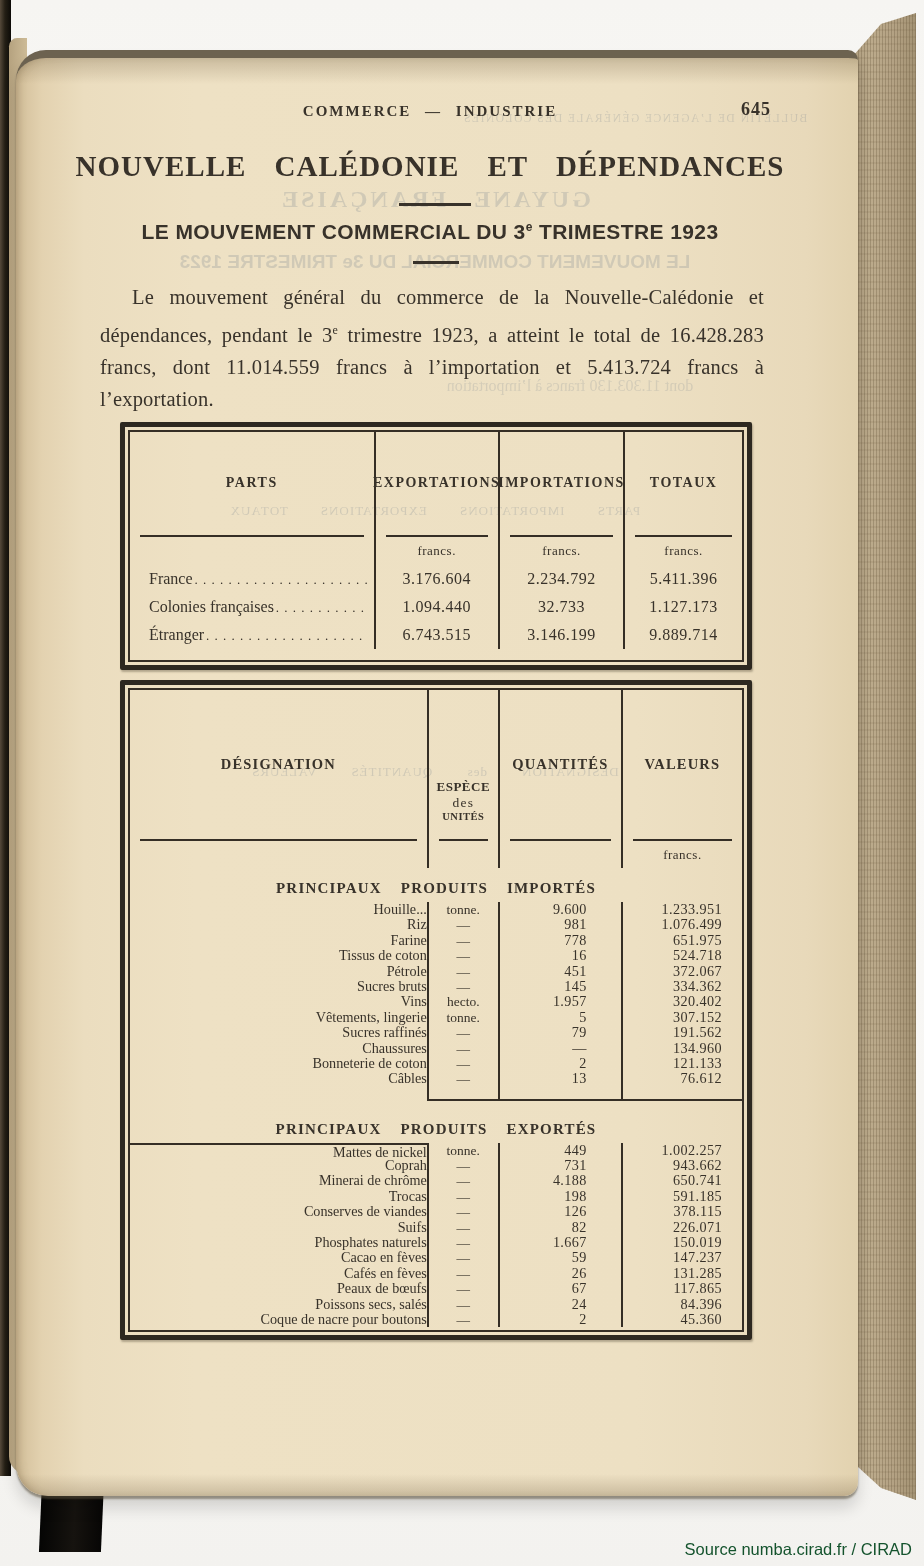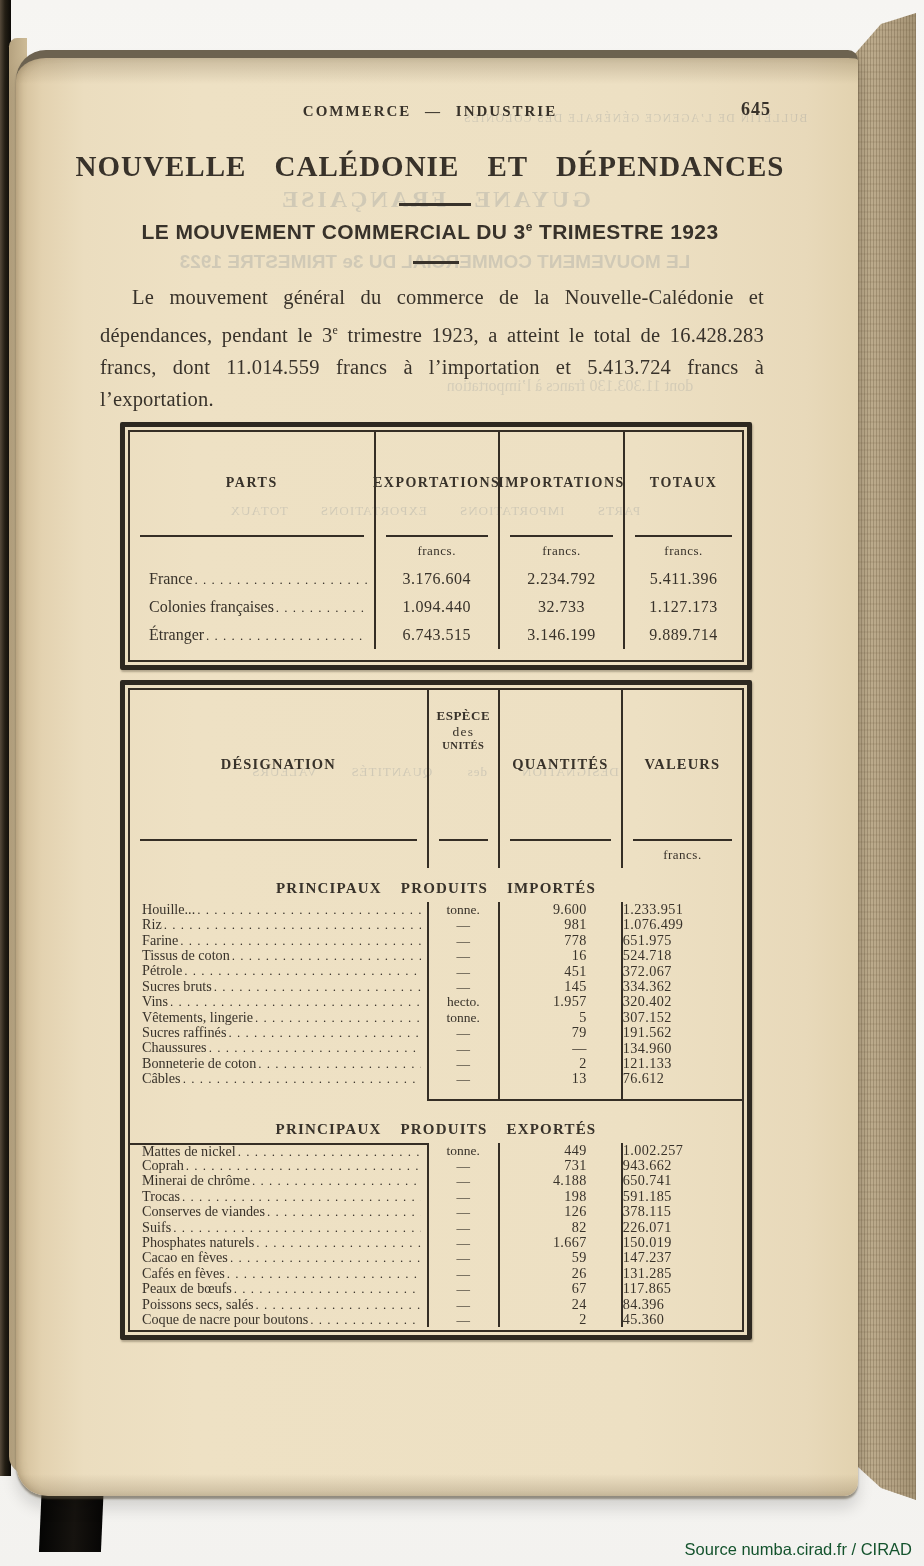--- a/index.html
+++ b/index.html
@@ -124,7 +124,7 @@
     font-size:14.5px; letter-spacing:1.2px; font-weight:700;
   }
   .t2grid .hc.espece{
-    flex-direction:column; justify-content:flex-start; padding:18px 8px 16px; font-weight:700;
+    flex-direction:column; justify-content:flex-end; padding:18px 8px 16px; font-weight:700;
   }
   .t2grid .hc.espece .l1{ font-size:13px; letter-spacing:.5px; }
   .t2grid .hc.espece .l2{ font-size:13.5px; font-weight:400; }

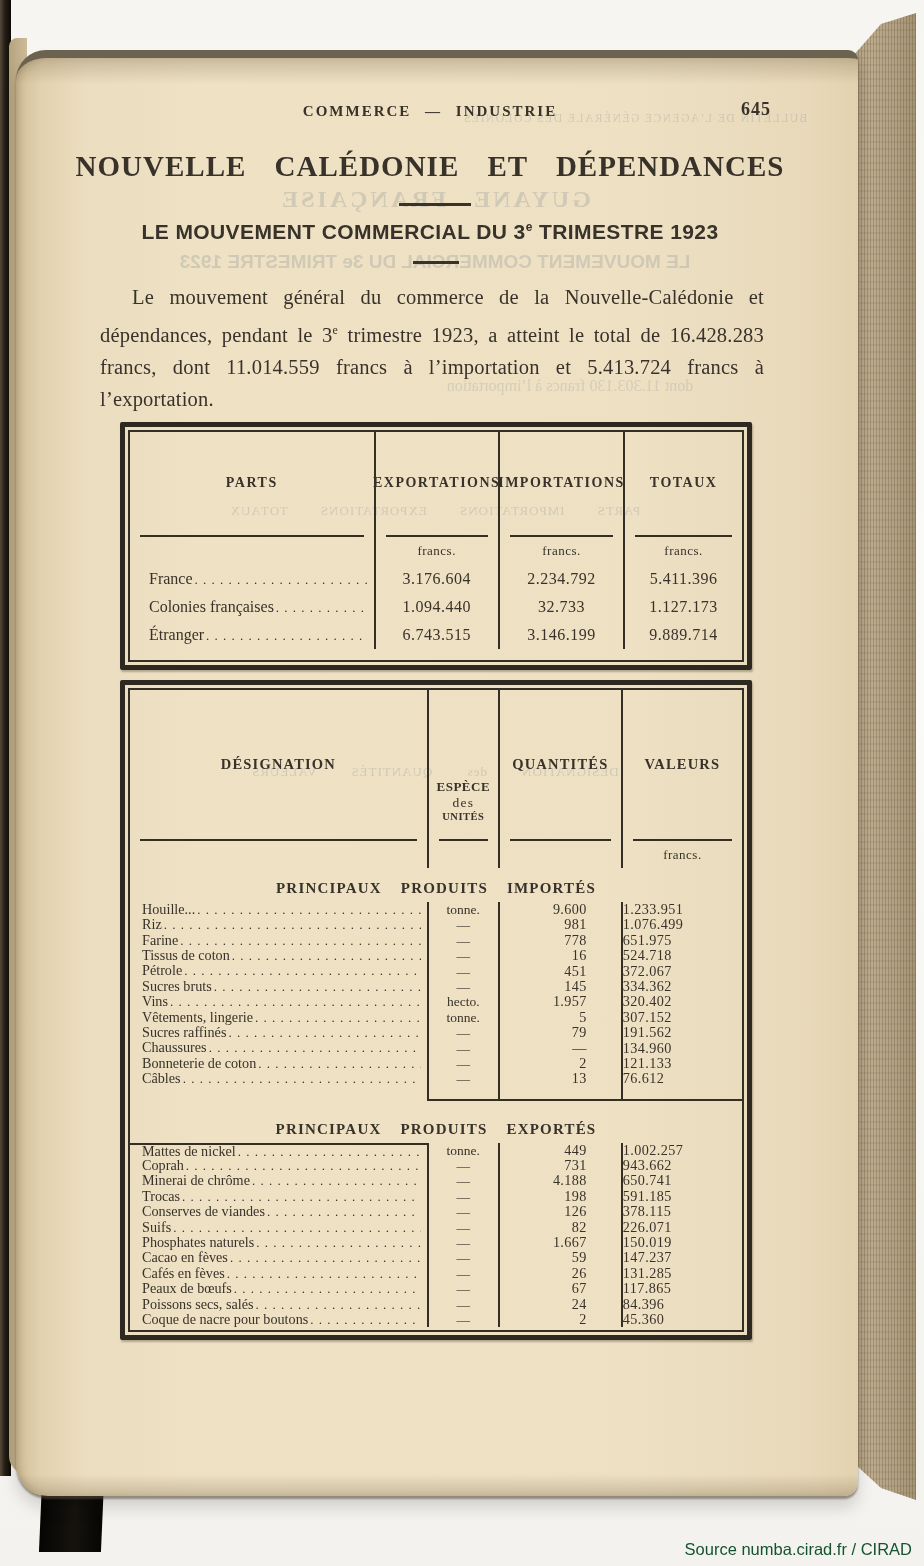--- a/index.html
+++ b/index.html
@@ -151,7 +151,7 @@
   .td.num{ text-align:center; letter-spacing:.5px; }
   .td.lbl{ display:flex; align-items:baseline; padding-left:19px; overflow:hidden; }
   .td2{ height:15.4px; line-height:15.6px; font-size:14.2px; }
-  .td2.lbl{ display:flex; align-items:center; padding-left:12px; overflow:hidden; }
+  .td2.lbl{ display:flex; align-items:flex-end; padding-left:12px; overflow:hidden;flex-direction:column; }
   .td2.unit{ text-align:center; font-size:13.5px; }
   .td2.qty{ text-align:right; padding-right:34px; letter-spacing:.4px; }
   .td2.val{ padding-right:20px; letter-spacing:.4px; }

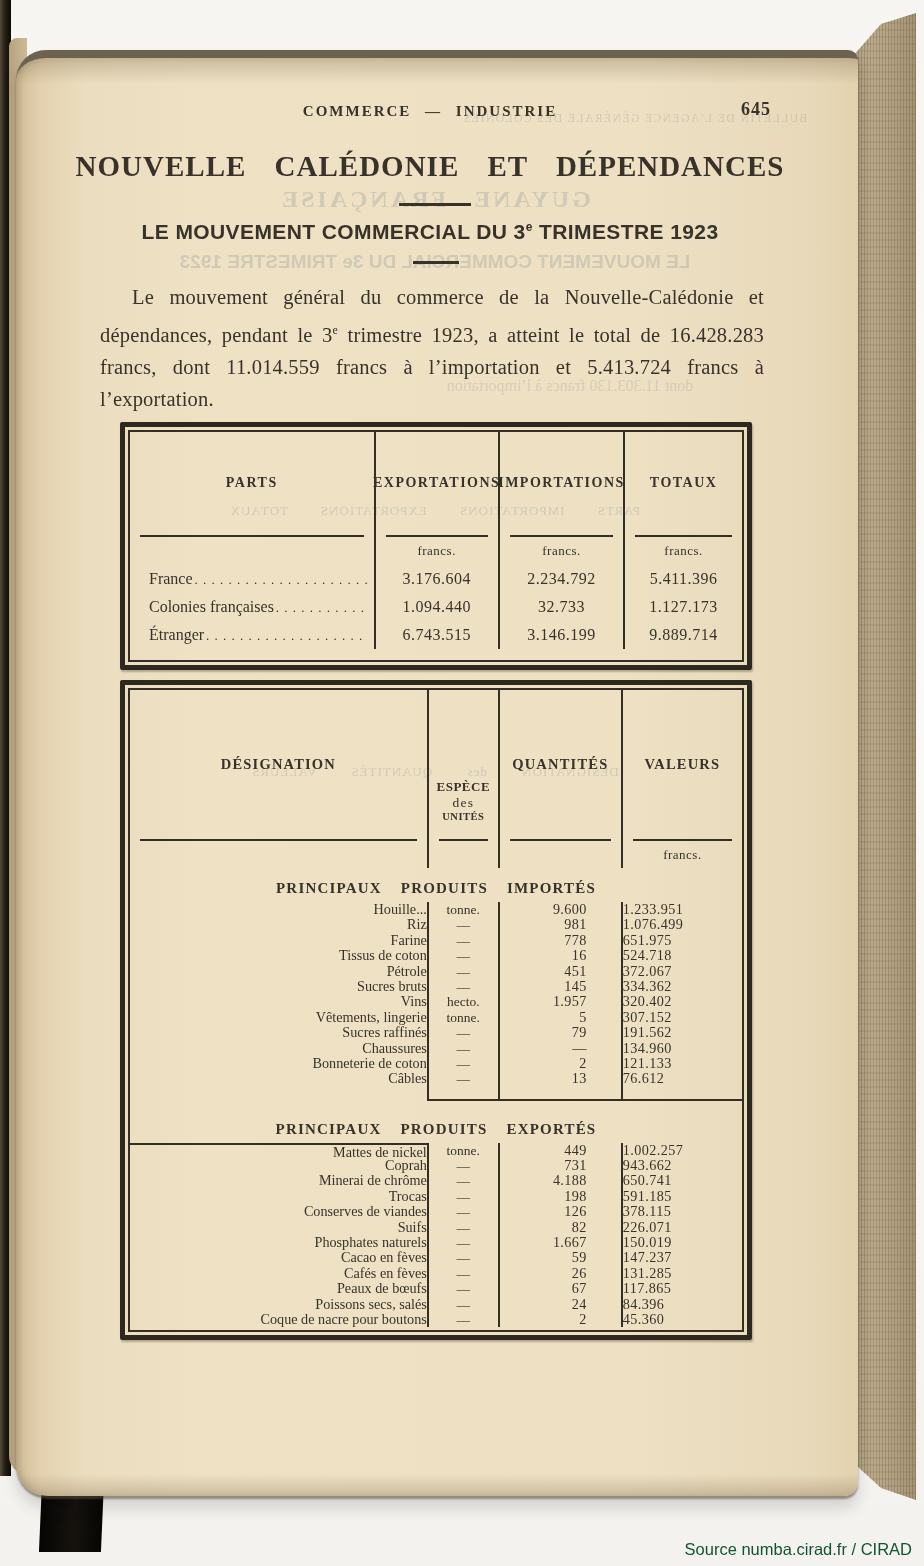--- a/index.html
+++ b/index.html
@@ -154,7 +154,7 @@
   .td2.lbl{ display:flex; align-items:flex-end; padding-left:12px; overflow:hidden;flex-direction:column; }
   .td2.unit{ text-align:center; font-size:13.5px; }
   .td2.qty{ text-align:right; padding-right:34px; letter-spacing:.4px; }
-  .td2.val{ padding-right:20px; letter-spacing:.4px; }
+  .td2.val{ text-align:right; padding-right:20px; letter-spacing:.4px; }
   .lbl-text{ white-space:nowrap; }
   .lead{ flex:1; overflow:hidden; white-space:nowrap; margin:0 6px 0 2px; }
   .lead::after{

